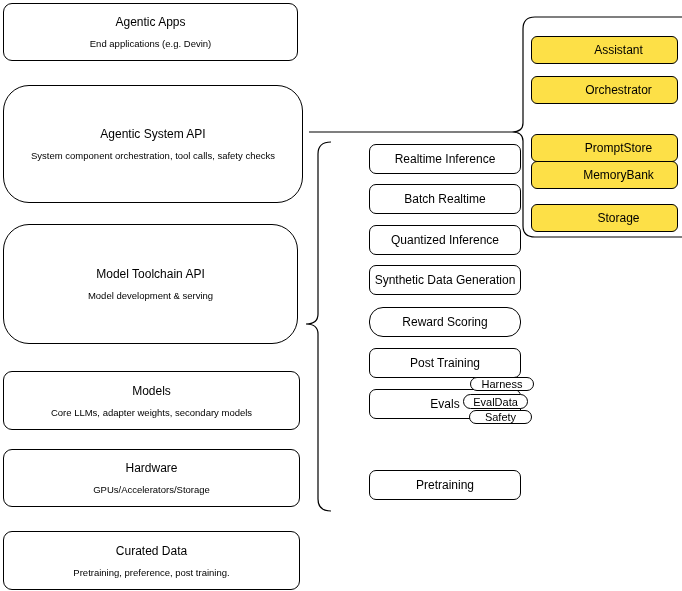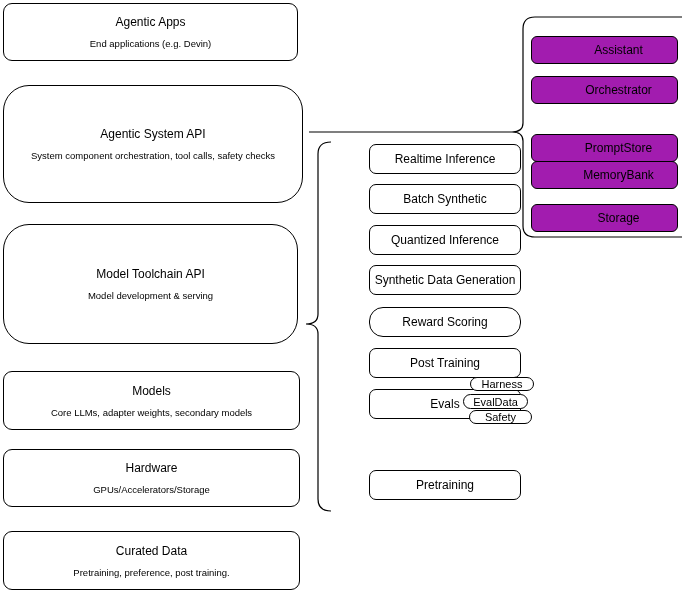--- a/index.html
+++ b/index.html
@@ -61,7 +61,7 @@
     left: 531px;
     width: 147px;
     height: 28px;
-    background: #a21caf;
+    background: #fde047;
     border: 1px solid #000000;
     border-radius: 6px;
     display: flex;

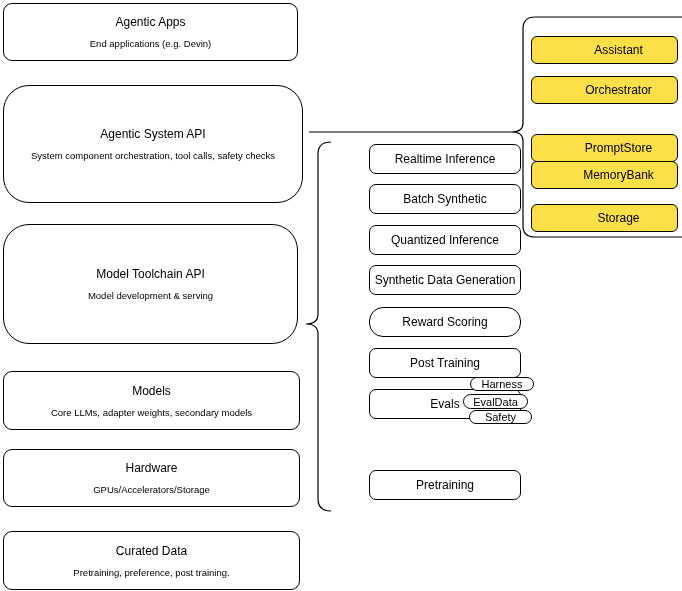--- a/index.html
+++ b/index.html
@@ -130,7 +130,7 @@
       <span>Realtime Inference</span>
     </div>
   <div class="pill" style="top:184px;">
-      <span>Batch Synthetic</span>
+      <span>Batch Realtime</span>
     </div>
   <div class="pill" style="top:225px;">
       <span>Quantized Inference</span>

